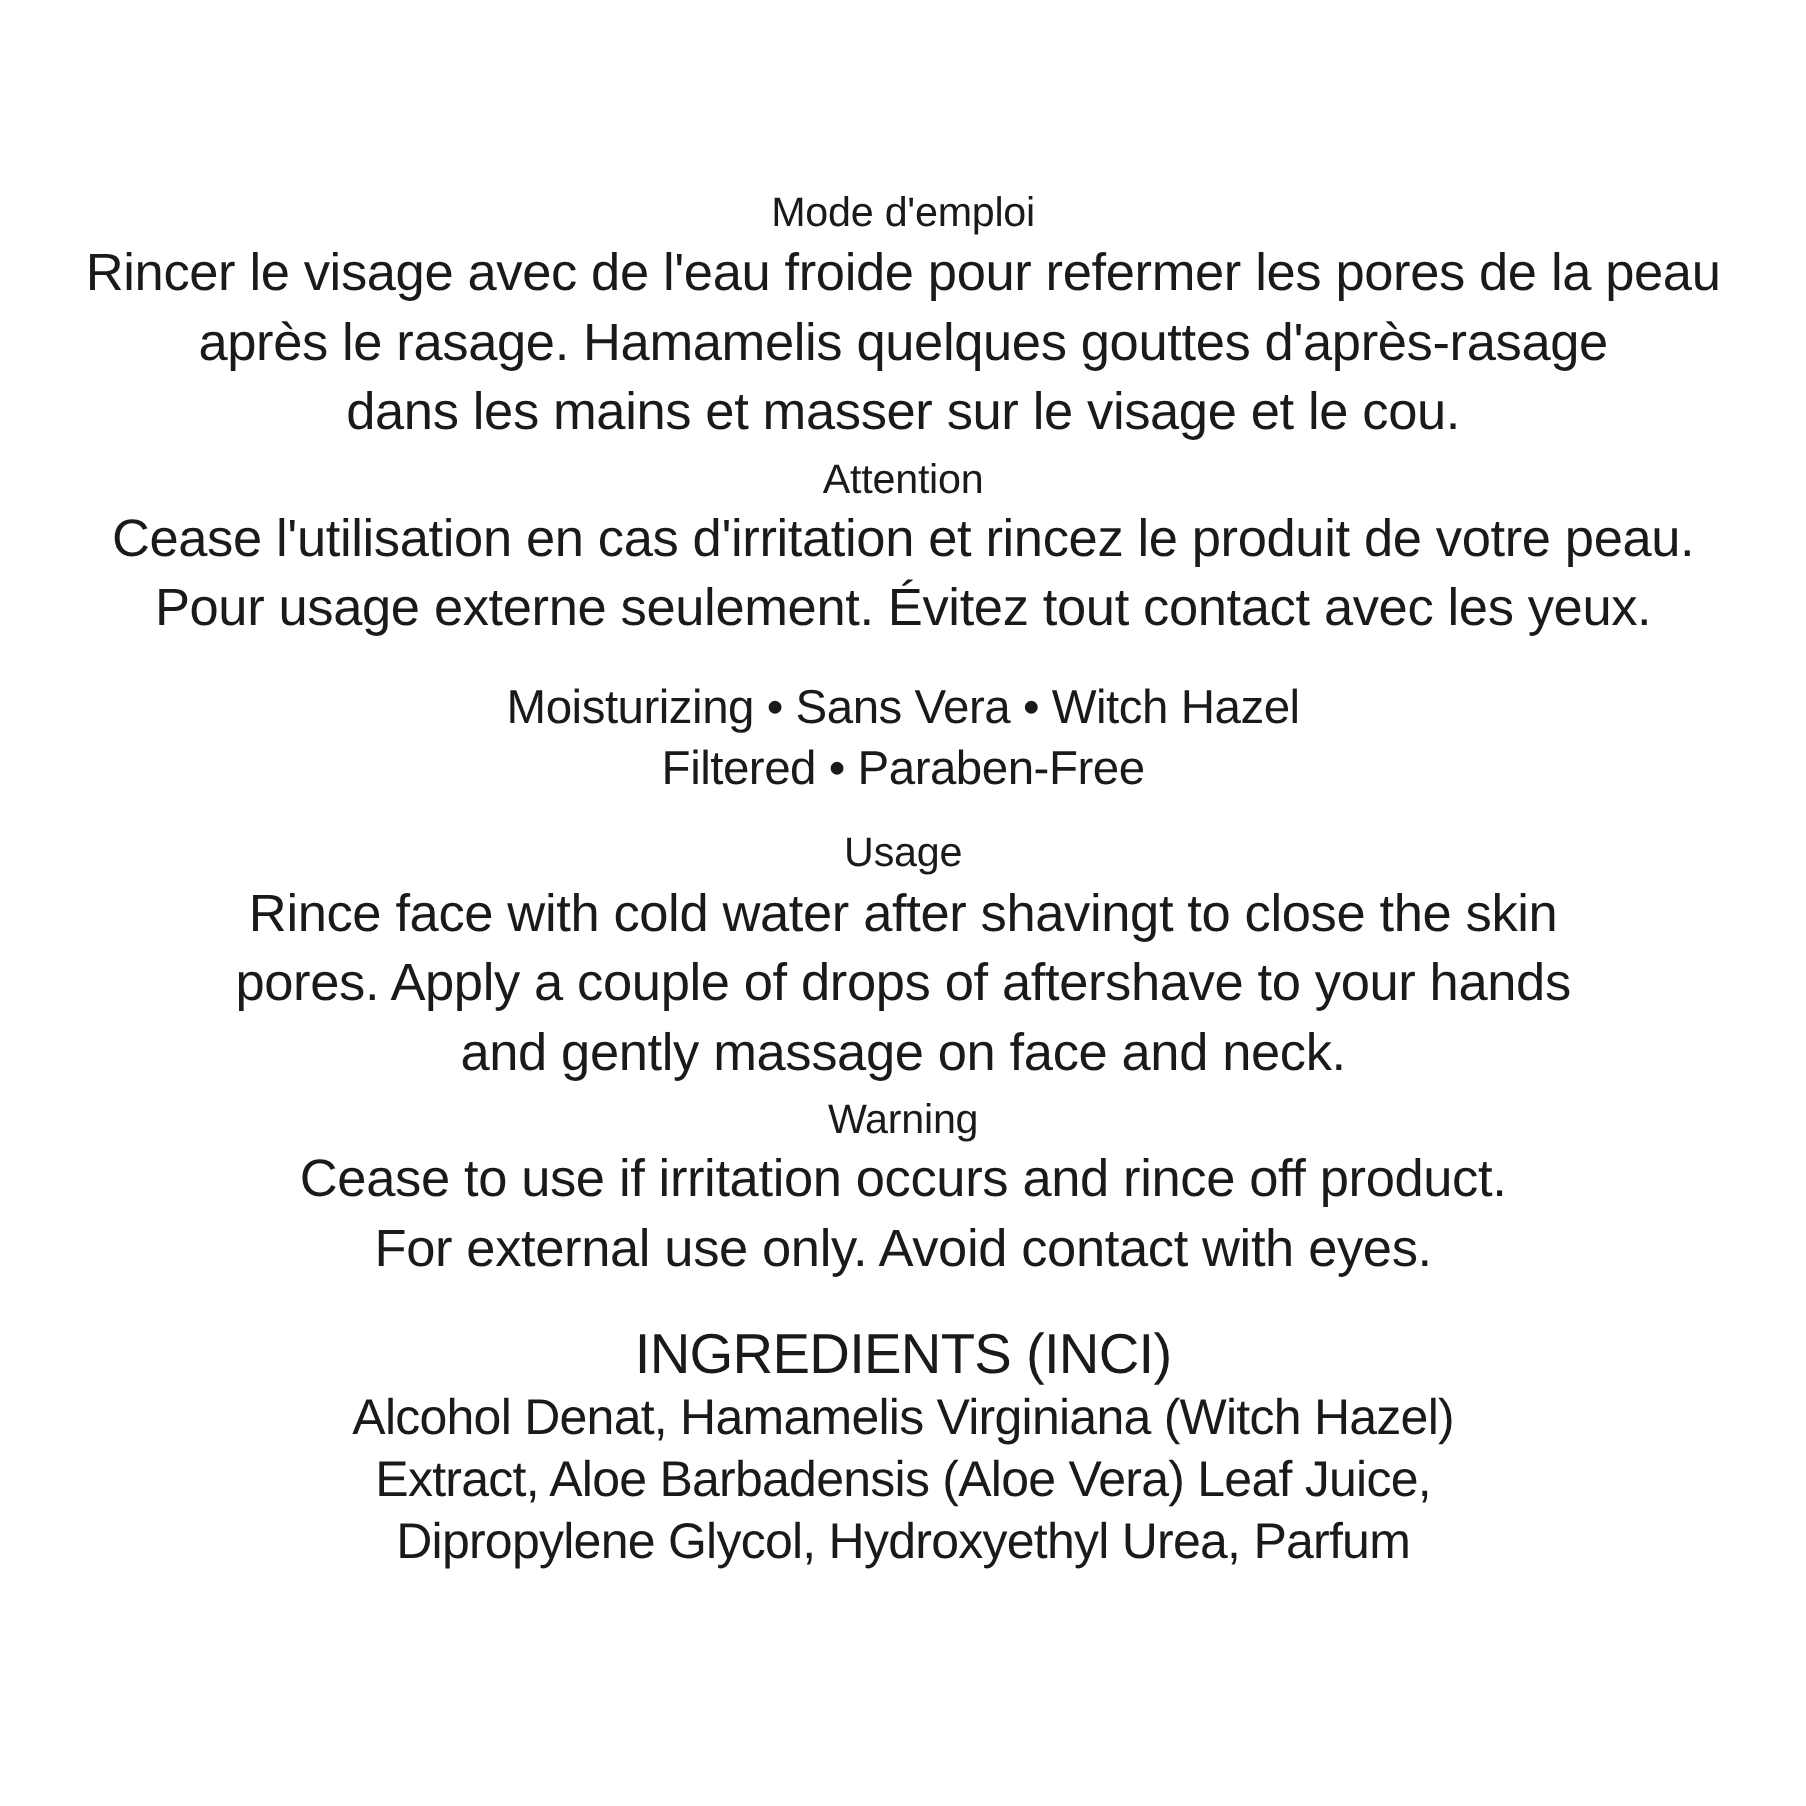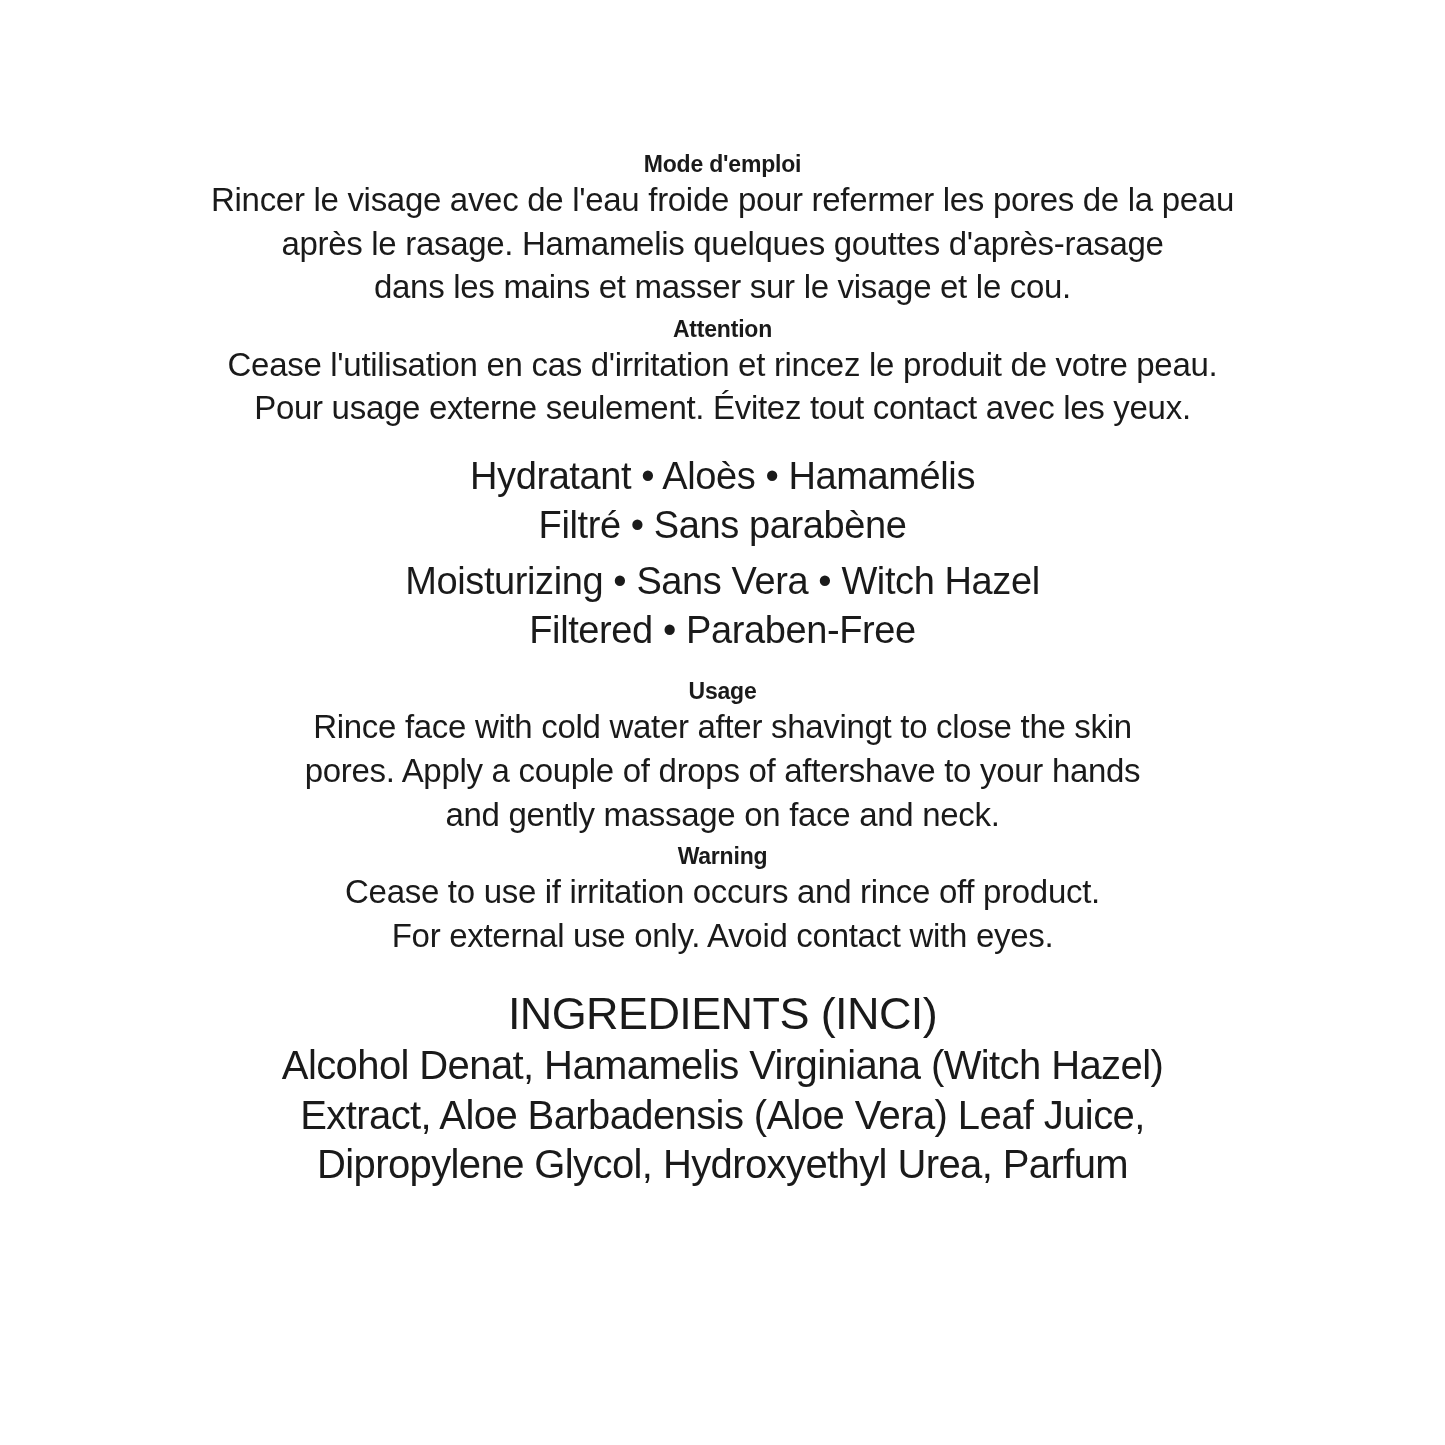--- a/index.html
+++ b/index.html
@@ -24,8 +24,8 @@
     align-items: center;
   }
   .heading {
-    font-weight: bold;
-    font-size: 23px;
+    font-weight: normal;
+    font-size: 33px;
     line-height: 1.22;
     text-align: left;
     letter-spacing: -0.2px;

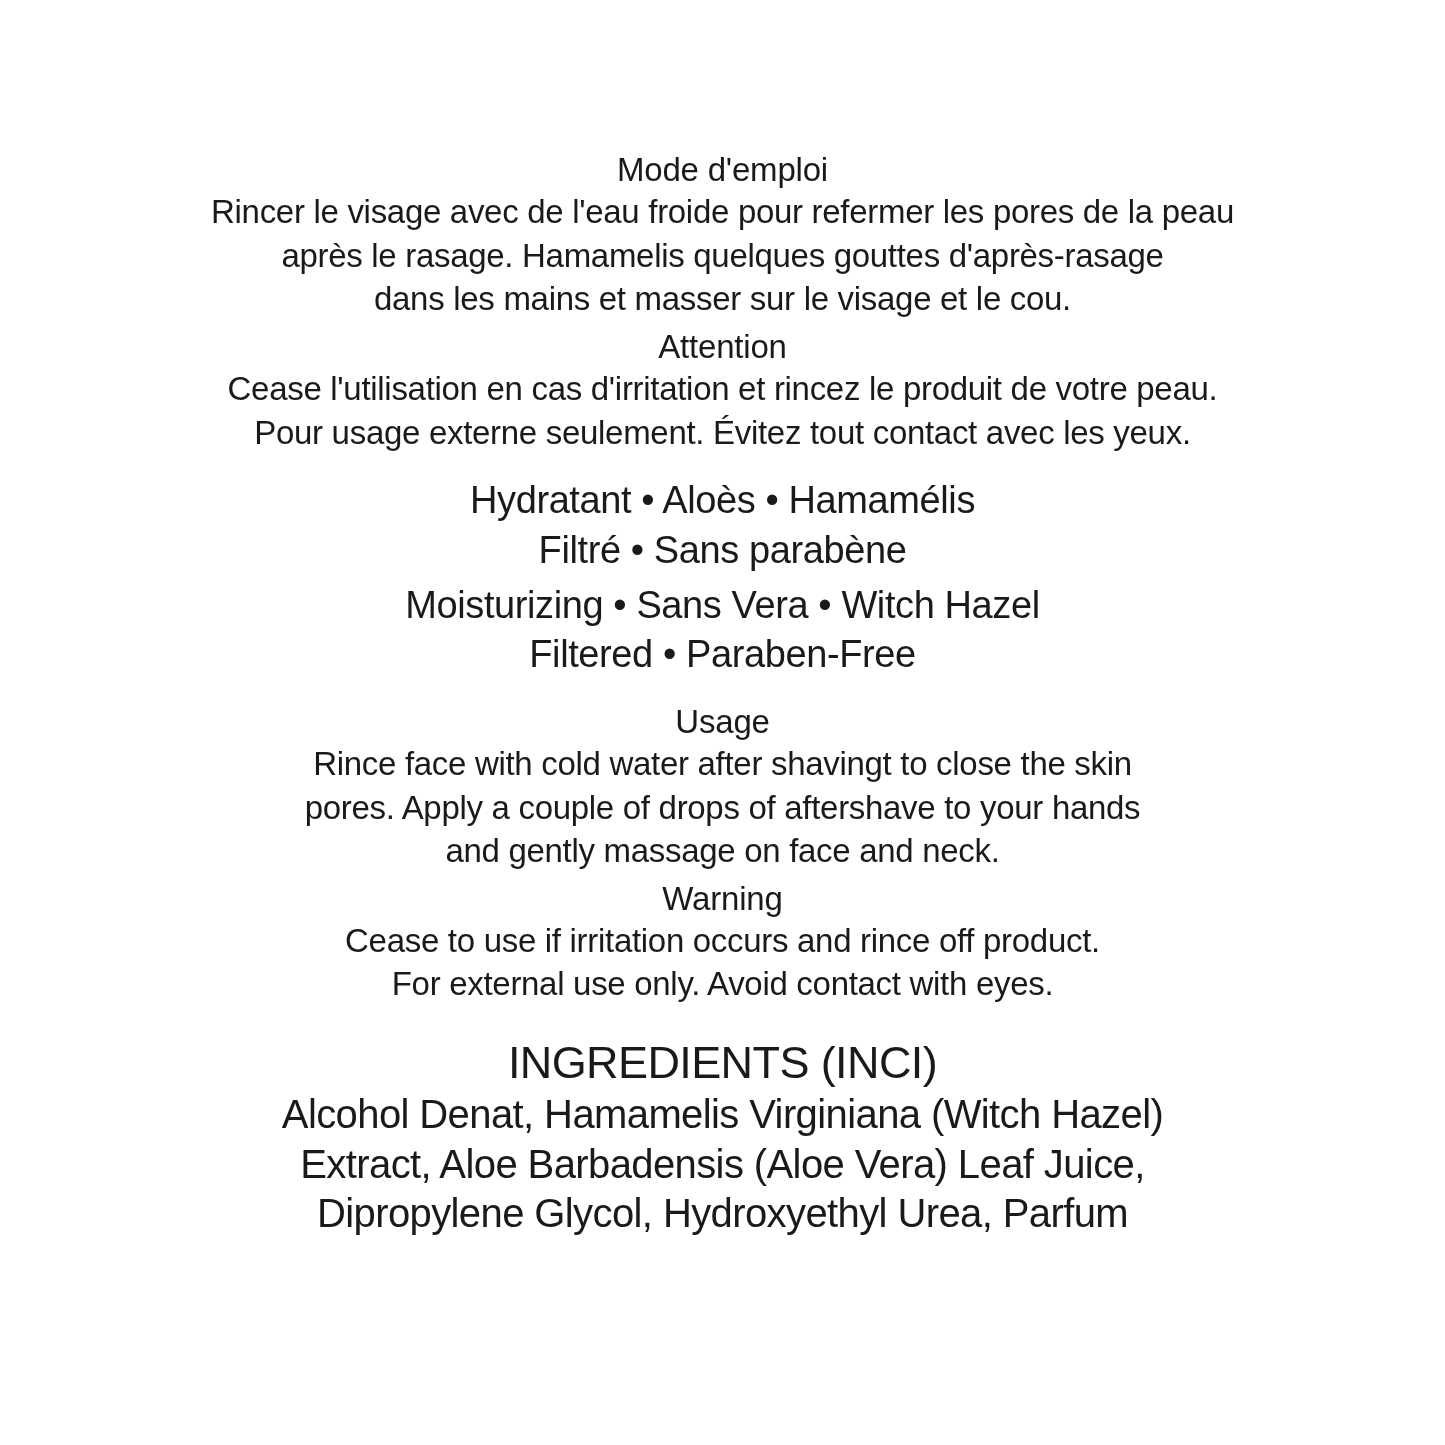--- a/index.html
+++ b/index.html
@@ -32,7 +32,7 @@
     margin: 0;
   }
   .body-line {
-    font-size: 33px;
+    font-size: 42px;
     line-height: 1.32;
     text-align: center;
     letter-spacing: -0.3px;

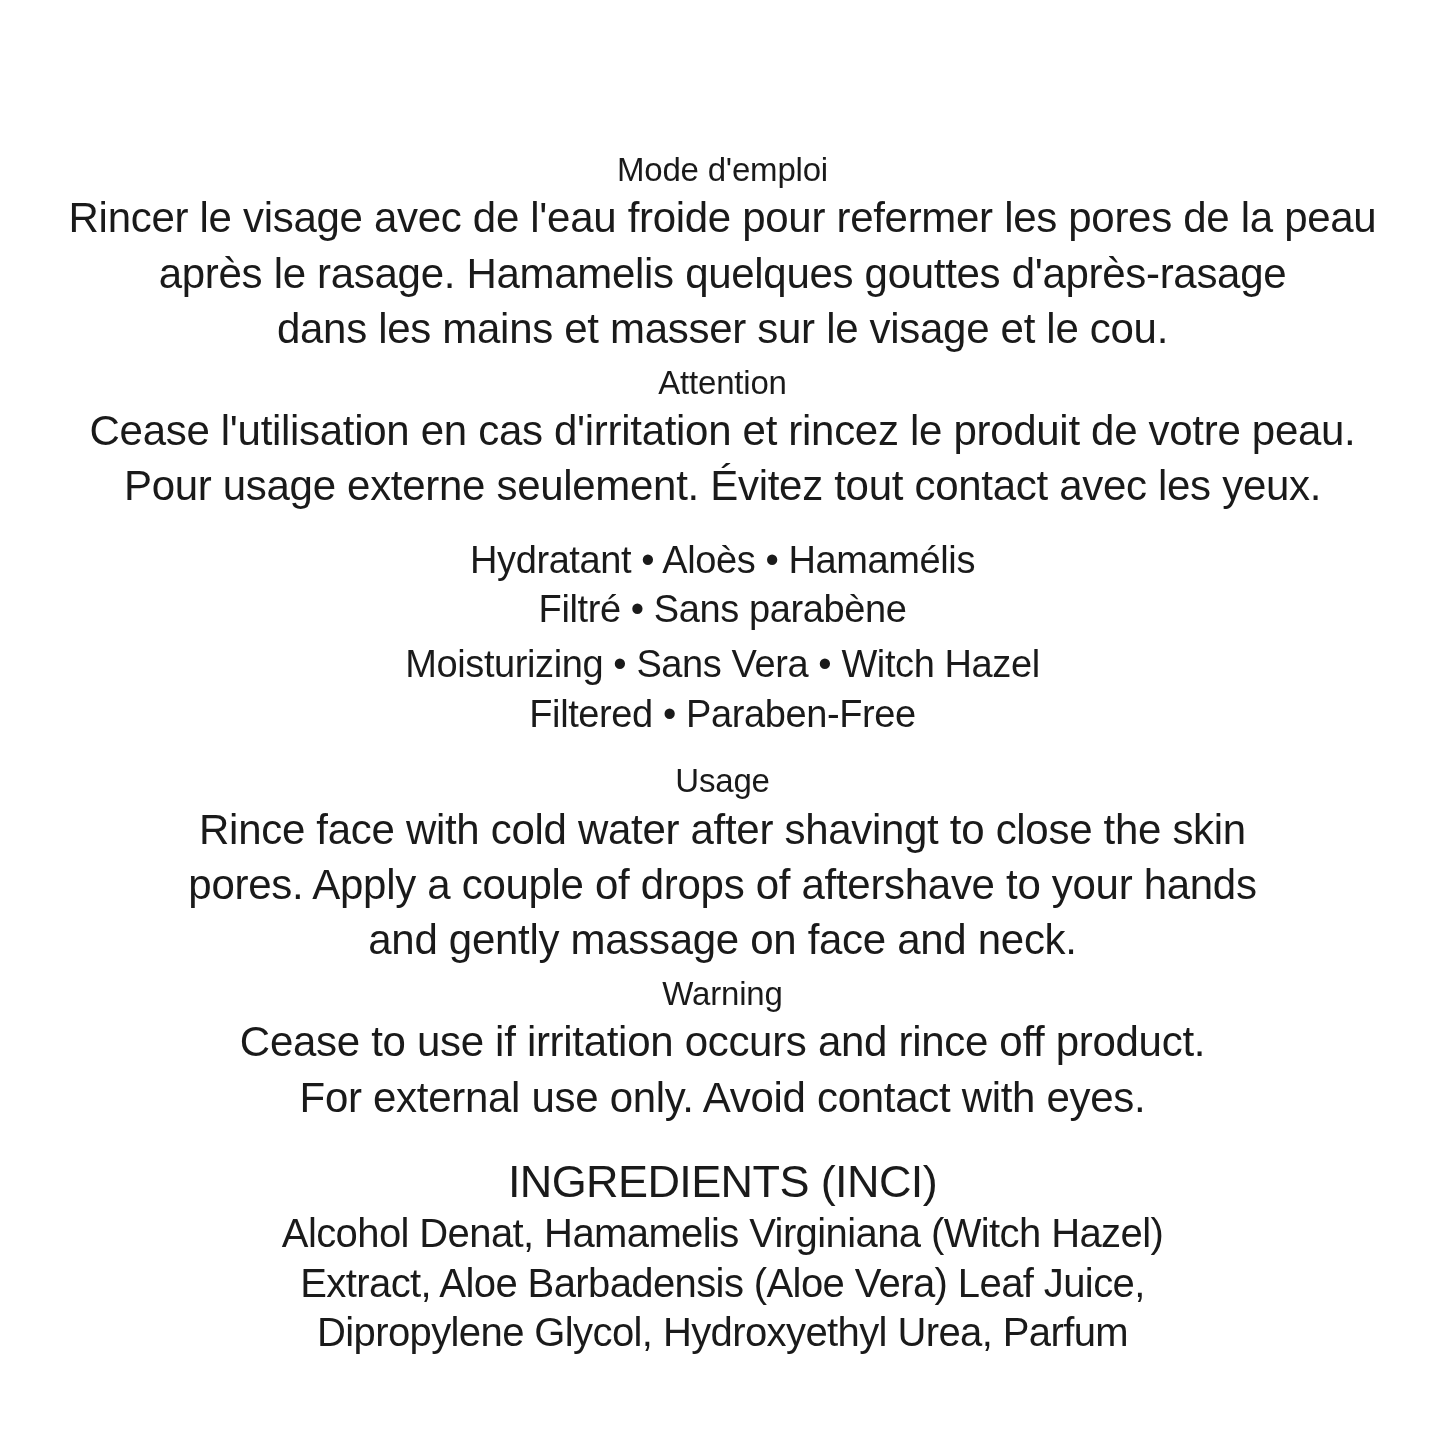--- a/index.html
+++ b/index.html
@@ -95,10 +95,6 @@
 
   <div class="gap-md"></div>
 
-  <div class="block">
-    <p class="feature-line">Hydratant • Aloès • Hamamélis</p>
-    <p class="feature-line">Filtré • Sans parabène</p>
-  </div>
 
   <div class="gap-sm"></div>
 

